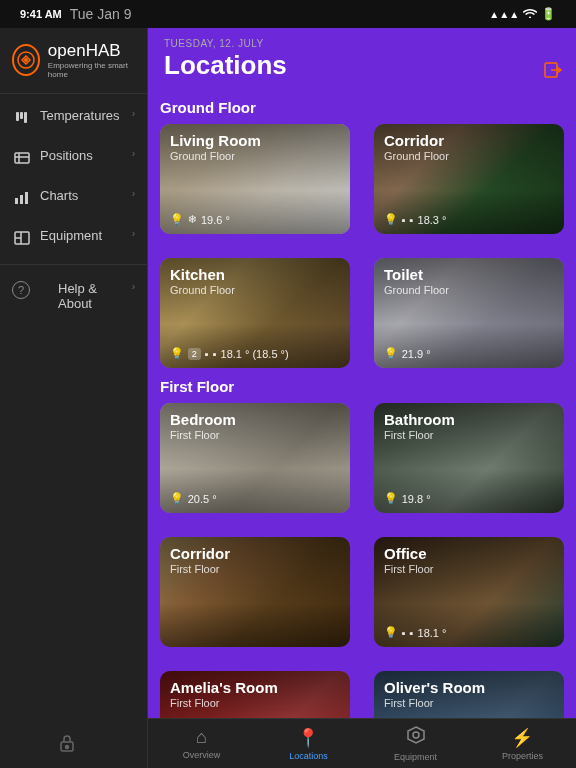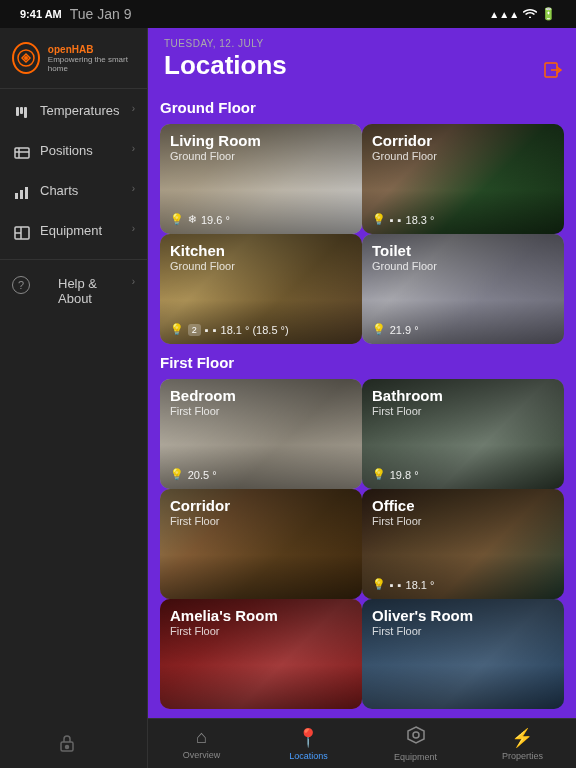--- a/index.html
+++ b/index.html
@@ -65,9 +65,9 @@
       font-weight: bold;
     }
     .sidebar-logo .logo-text {
-      font-size: 10px;
-      font-weight: 700;
-      color: #f97316;
+      font-size: 17px;
+      font-weight: 400;
+      color: #ffffff;
       line-height: 1.1;
     }
     .sidebar-logo .logo-sub {

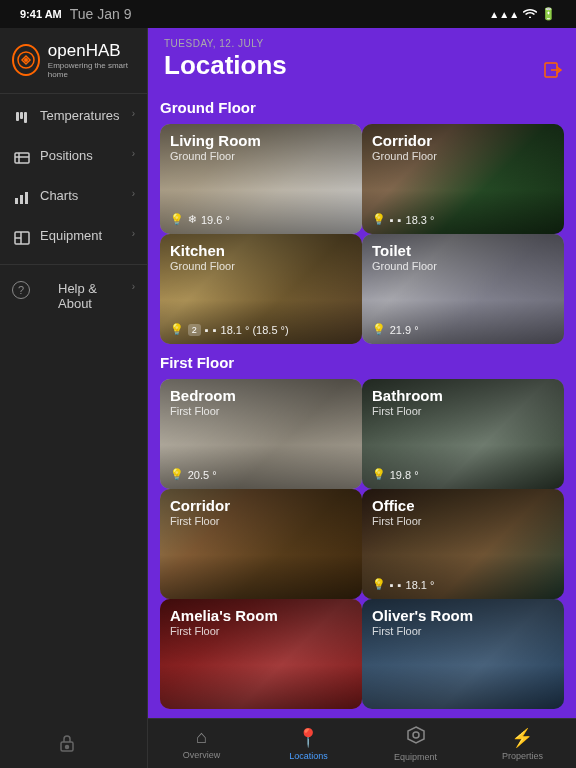--- a/index.html
+++ b/index.html
@@ -164,7 +164,7 @@
     .rooms-grid {
       display: grid;
       grid-template-columns: 1fr 1fr;
-      gap: 0;
+      gap: 24px;
       margin-bottom: 8px;
     }
 

